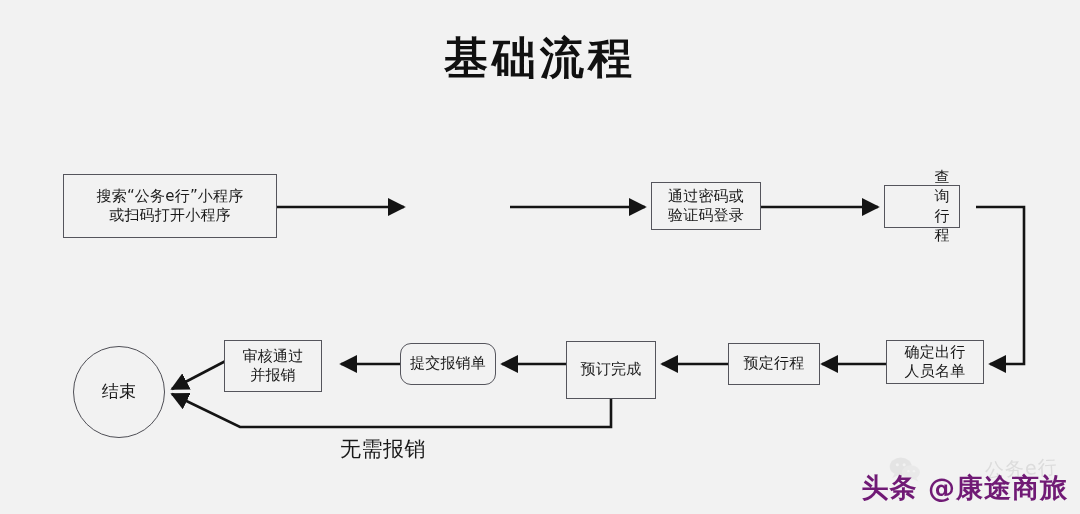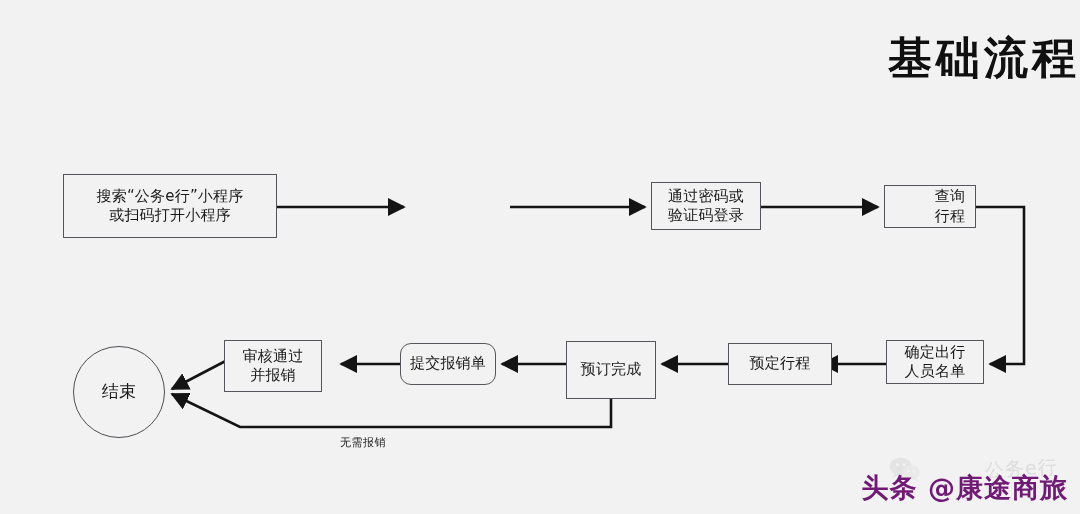--- a/index.html
+++ b/index.html
@@ -32,7 +32,7 @@
     left: 0;
     top: 32px;
     width: 1080px;
-    text-align: right;
+    text-align: center;
     font-size: 44px;
     font-weight: 700;
     color: #101010;

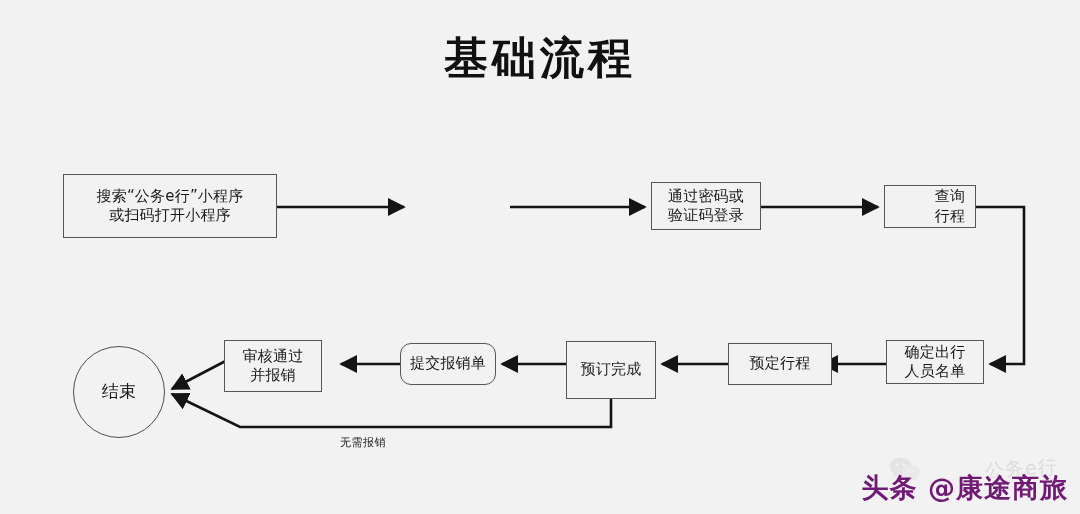--- a/index.html
+++ b/index.html
@@ -149,7 +149,7 @@
   <div class="node" style="left:651px; top:182px; width:110px; height:48px;">通过密码或
 验证码登录</div>
 
-  <div class="node" style="left:884px; top:185px; width:92px; height:43px;padding-left:44px;">查询行程</div>
+  <div class="node" style="left:884px; top:185px; width:76px; height:43px;padding-left:44px;">查询行程</div>
 
   <div class="node" style="left:886px; top:340px; width:98px; height:44px;">确定出行
 人员名单</div>

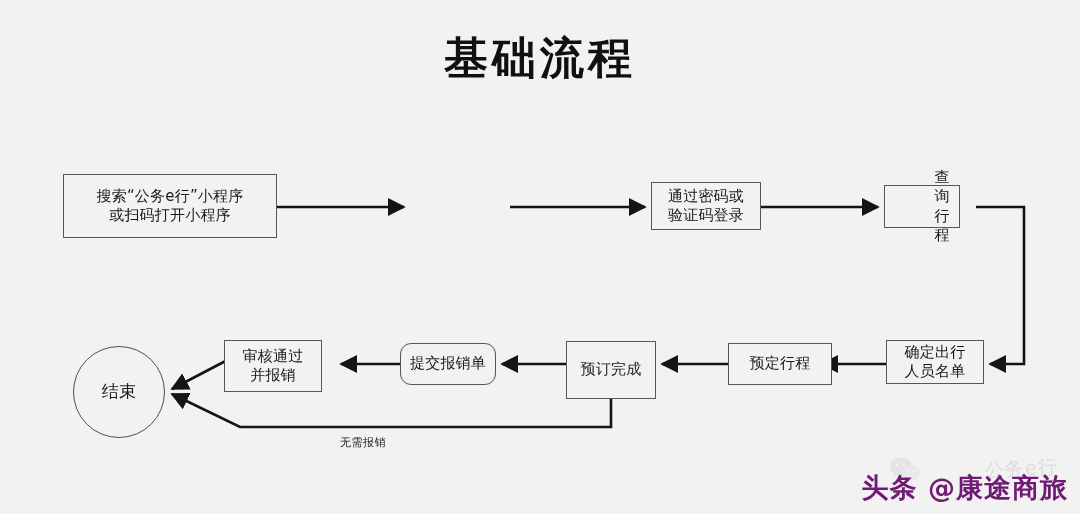--- a/index.html
+++ b/index.html
@@ -154,7 +154,7 @@
   <div class="node" style="left:886px; top:340px; width:98px; height:44px;">确定出行
 人员名单</div>
 
-  <div class="node" style="left:728px; top:343px; width:104px; height:42px;">预定行程</div>
+  <div class="node" style="left:728px; top:343px; width:92px; height:42px;">预定行程</div>
 
   <div class="node" style="left:566px; top:341px; width:90px; height:58px;">预订完成</div>
 

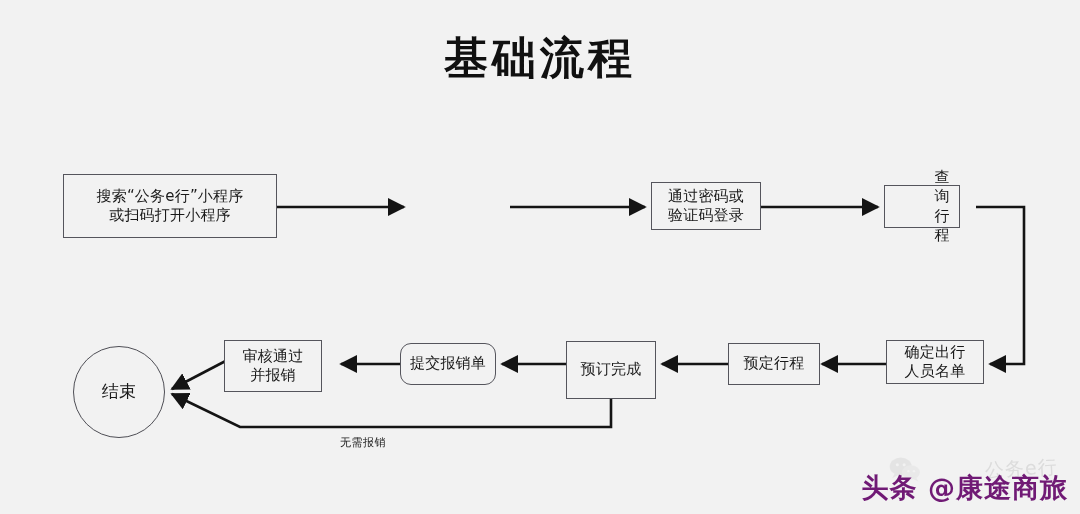--- a/index.html
+++ b/index.html
@@ -63,7 +63,7 @@
   }
   .edge-label {
     position: absolute;
-    font-size: 11px;
+    font-size: 21px;
     color: #1a1a1a;
     letter-spacing: 0.5px;
     white-space: nowrap;

